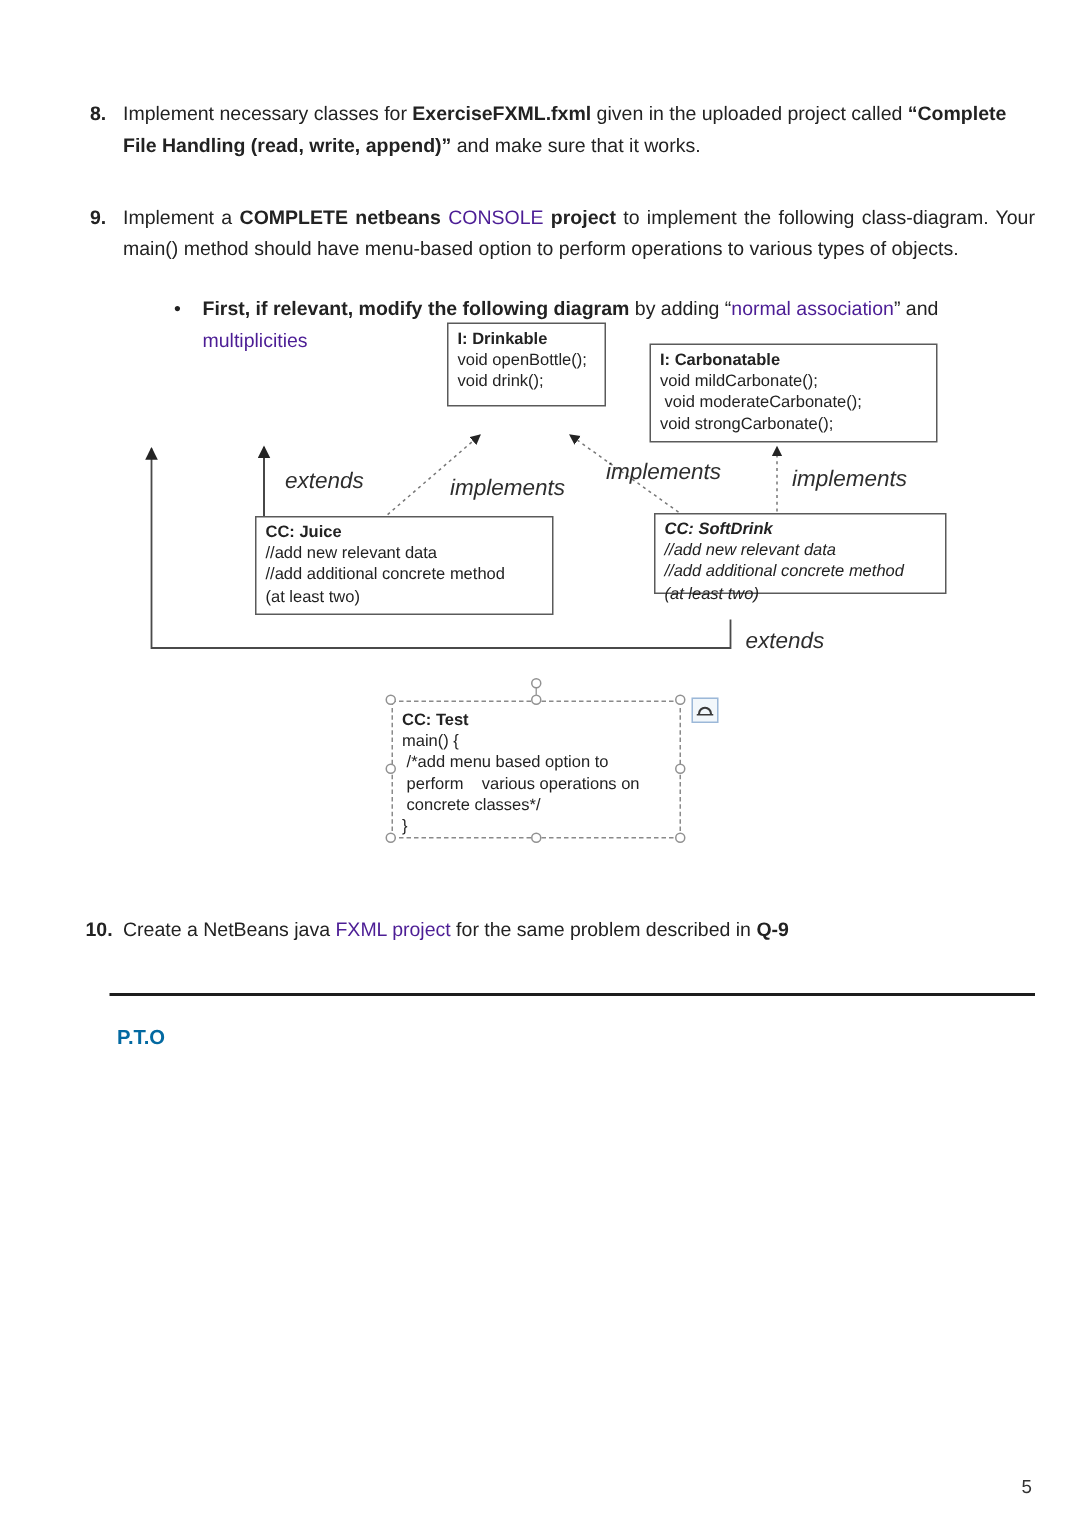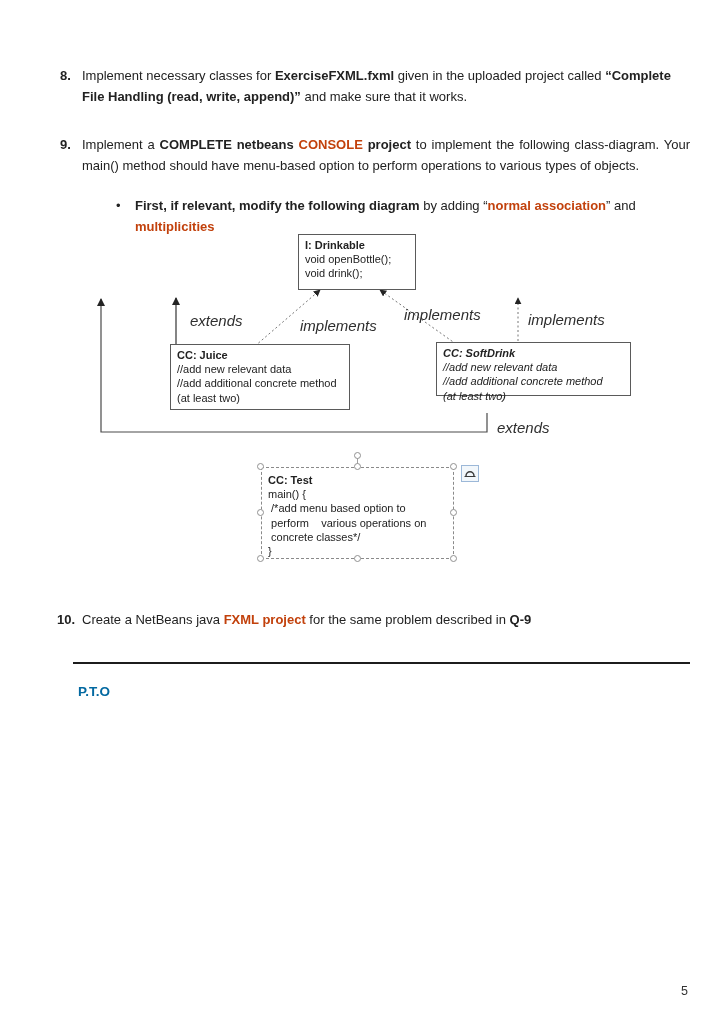--- a/index.html
+++ b/index.html
@@ -12,7 +12,7 @@
   .just{text-align:justify;}
   .seg{white-space:pre-wrap;}
   .b{font-weight:700;}
-  .blu{color:#c2410c;font-weight:700;}
+  .blu{color:#4c1d95;font-weight:400;}
   
   svg.conn{position:absolute;left:0;top:0;z-index:1;}
   .dbox{position:absolute;background:#fff;border:1px solid #5a5a5a;font-size:11px;

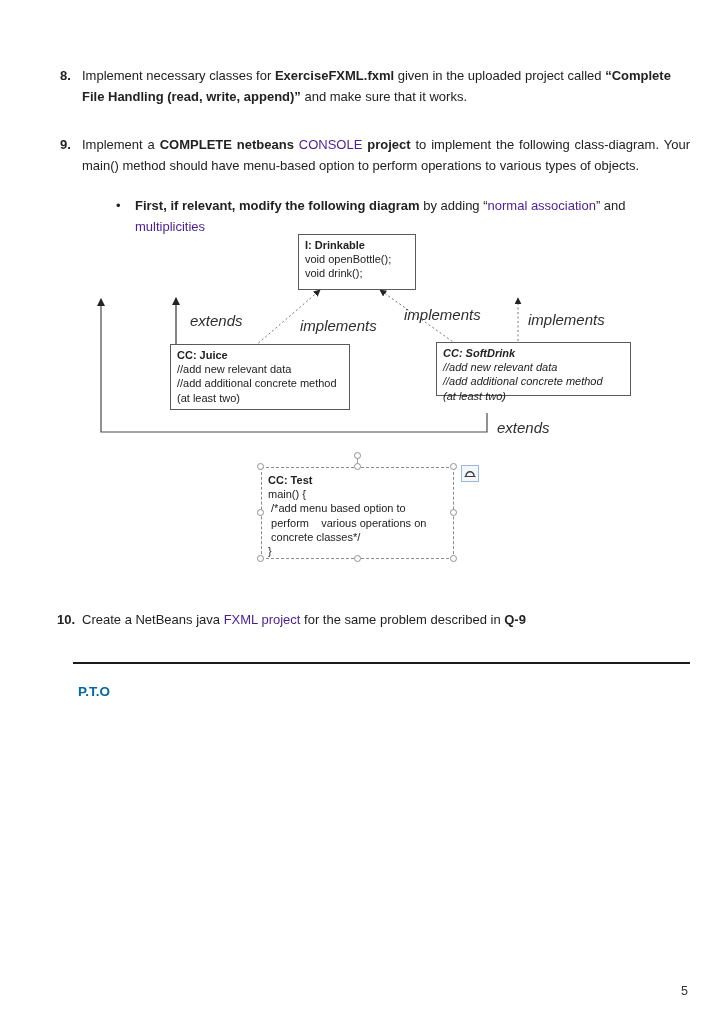--- a/index.html
+++ b/index.html
@@ -71,7 +71,7 @@
   </svg>
 
 
-  <div class="dbox" style="left:298px;top:234px;width:118px;height:56px;">
+  <div class="dbox" style="left:298px;top:215px;width:106px;height:56px;">
     <div class="t">I: Drinkable</div>
     <div class="dline">void openBottle();</div>
     <div class="dline">void drink();</div>

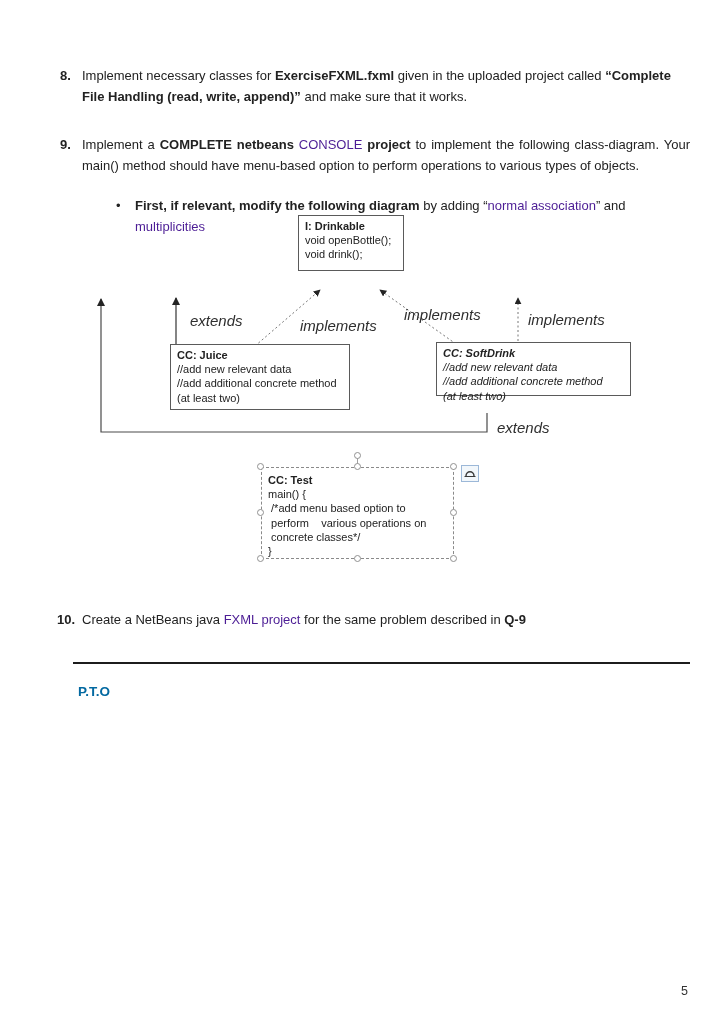--- a/index.html
+++ b/index.html
@@ -77,6 +77,12 @@
     <div class="dline">void drink();</div>
   </div>
 
+  <div class="dbox" style="left:433px;top:229px;width:192px;height:66px;">
+    <div class="t">I: Carbonatable</div>
+    <div class="dline">void mildCarbonate();</div>
+    <div class="dline"> void moderateCarbonate();</div>
+    <div class="dline">void strongCarbonate();</div>
+  </div>
 
   <div class="dbox" style="left:170px;top:344px;width:180px;height:66px;">
     <div class="t">CC: Juice</div>

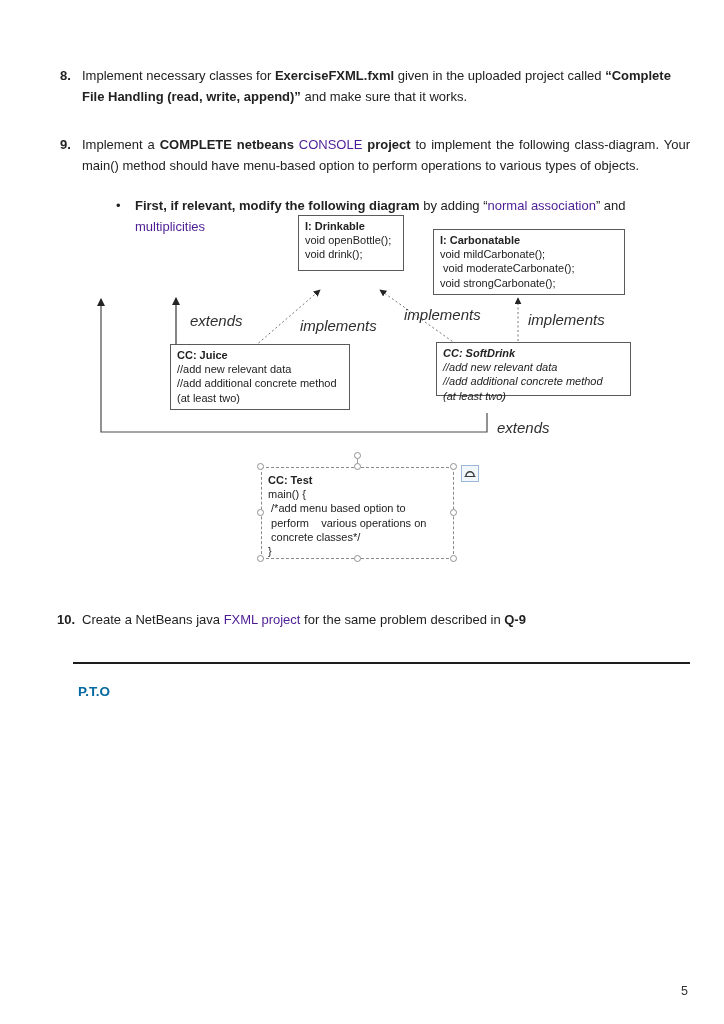--- a/index.html
+++ b/index.html
@@ -84,7 +84,7 @@
     <div class="dline">void strongCarbonate();</div>
   </div>
 
-  <div class="dbox" style="left:170px;top:344px;width:180px;height:66px;">
+  <div class="dbox" style="left:170px;top:344px;width:199px;height:66px;">
     <div class="t">CC: Juice</div>
     <div class="dline">//add new relevant data</div>
     <div class="dline">//add additional concrete method</div>

